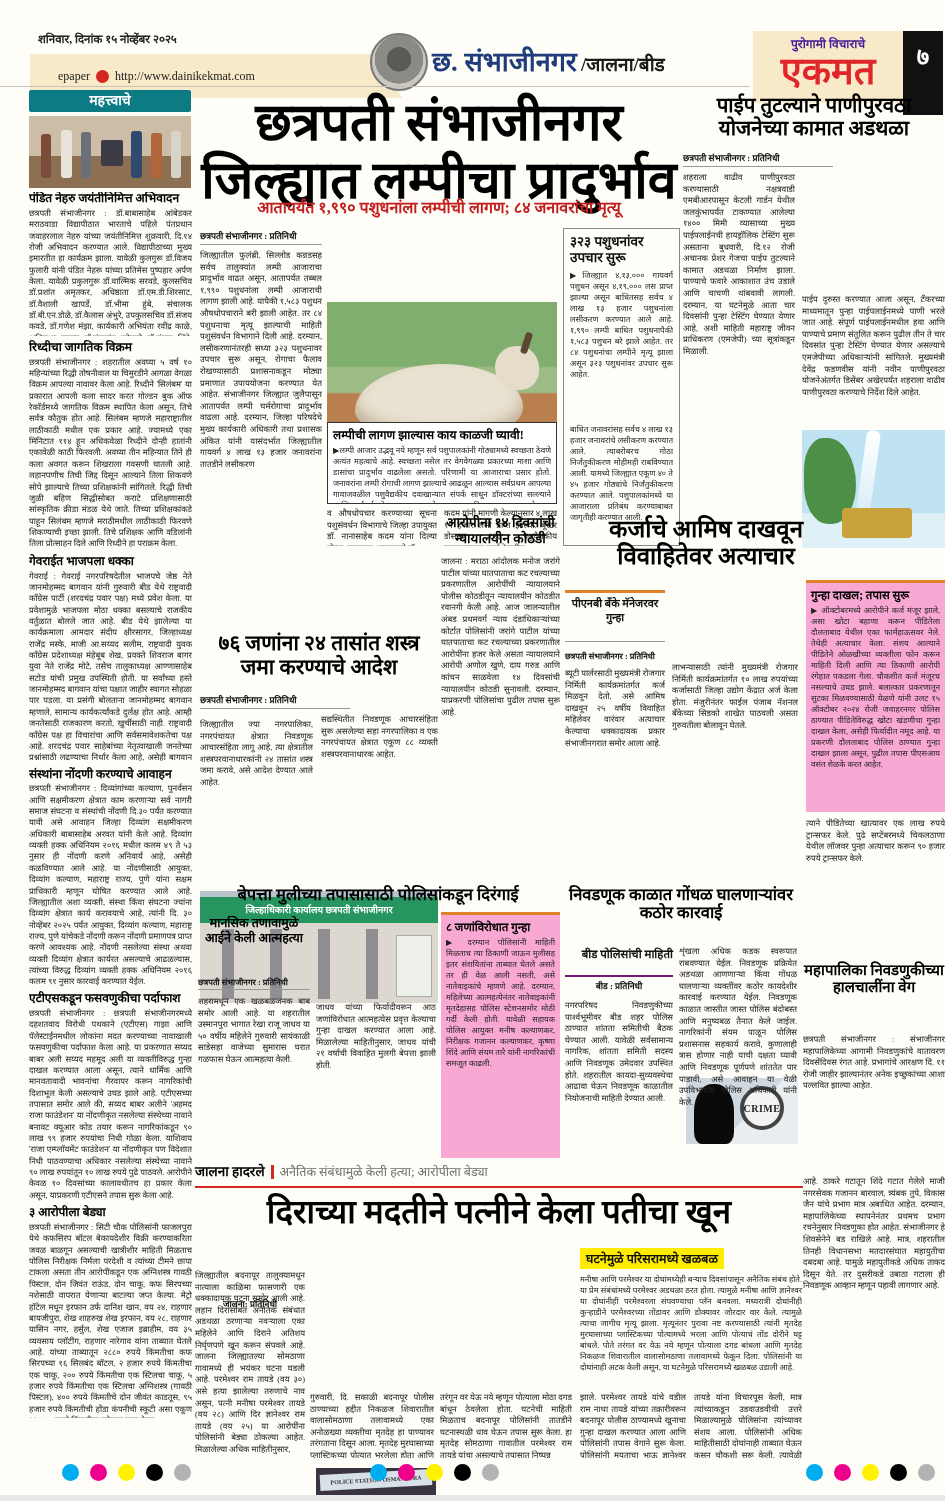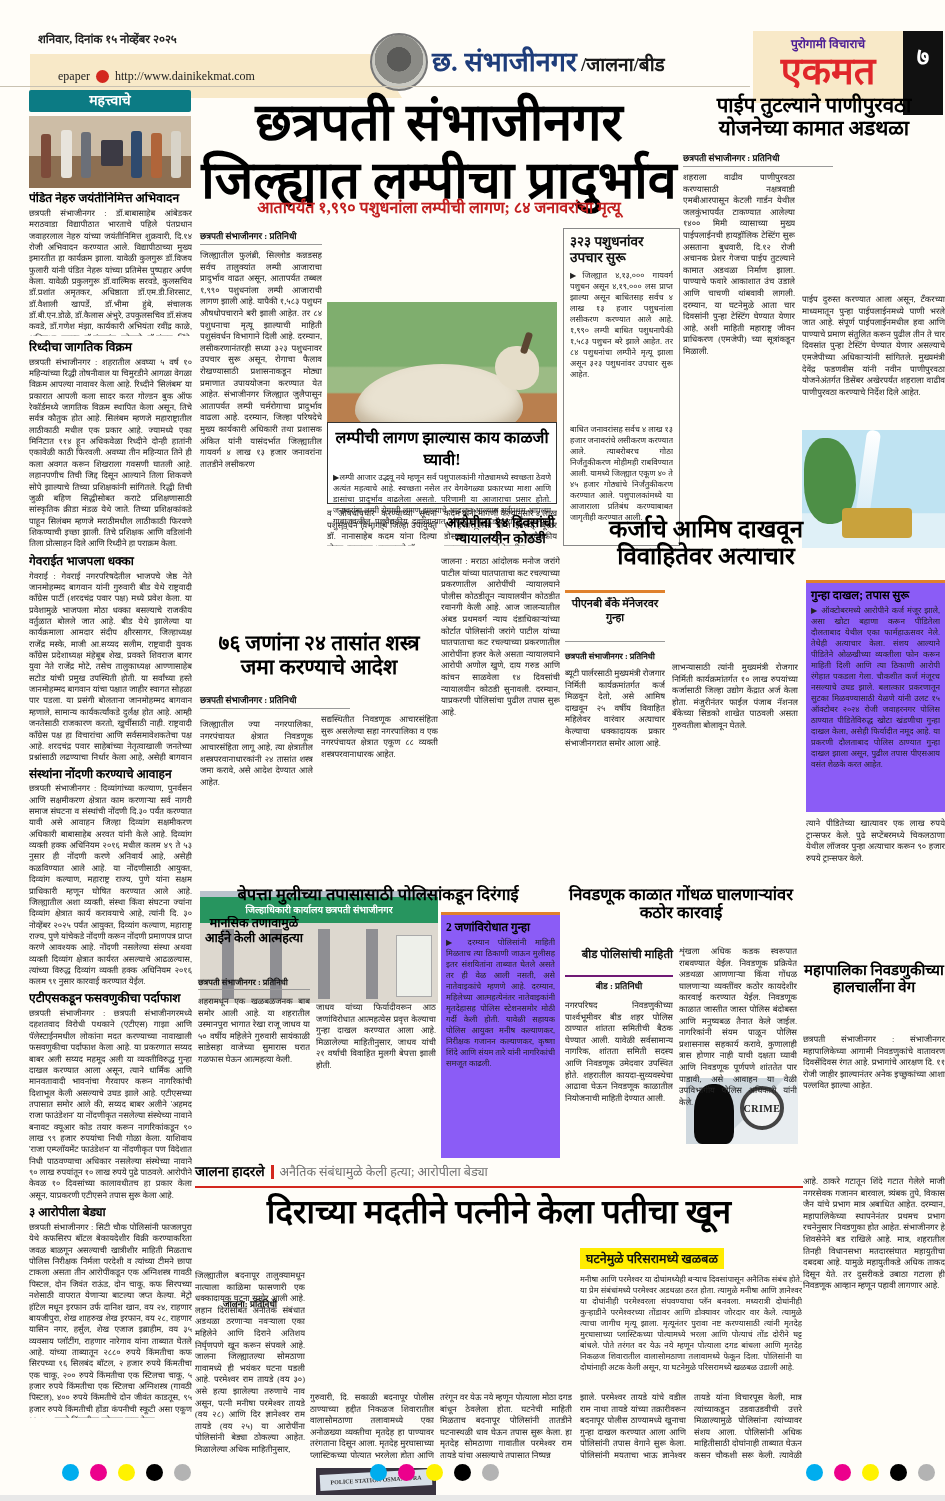--- a/index.html
+++ b/index.html
@@ -97,7 +97,7 @@
     <div class="abs" style="left:196px;top:30px;width:7px;height:22px;background:#5b4632;border-radius:3px;transform:rotate(18deg);"></div>
   </div>
   <div class="abs" style="left:327px;top:422px;width:230px;height:82px;border:1px solid #333;padding:3px 5px;background:#fff;">
-    <div style="font-size:16px;font-weight:bold;color:#000;margin-bottom:2px;text-align:center;">लम्पीची लागण झाल्यास काय काळजी घ्यावी!</div>
+    <div style="font-size:12px;font-weight:bold;color:#000;margin-bottom:2px;">लम्पीची लागण झाल्यास काय काळजी घ्यावी!</div>
     <div class="box-body" style="height:58px;">▶लम्पी आजार उद्भवू नये म्हणून सर्व पशुपालकांनी गोठ्यामध्ये स्वच्छता ठेवणे अत्यंत महत्वाचे आहे. स्वच्छता नसेल तर वेगवेगळ्या प्रकारच्या माशा आणि डासांचा प्रादुर्भाव वाढलेला असतो. परिणामी या आजाराचा प्रसार होतो. जनावरांना लम्पी रोगाची लागण झाल्याचे आढळून आल्यास सर्वप्रथम आपल्या गावाजवळील पशुवैद्यकीय दवाखान्यात संपर्क साधून डॉक्टरांच्या सल्ल्याने आणि मार्गदर्शनाने उपचार करून घेतला तर नक्कीच हा आजार आटोक्यात येतो.</div>
   </div>
   <div class="abs body-text" style="left:327px;top:508px;width:110px;height:38px;">व औषधोपचार करण्याच्या सूचना पशुसंवर्धन विभागाचे जिल्हा उपायुक्त डॉ. नानासाहेब कदम यांना दिल्या होत्या. त्यानुसार शासनाकडे डॉ.</div>

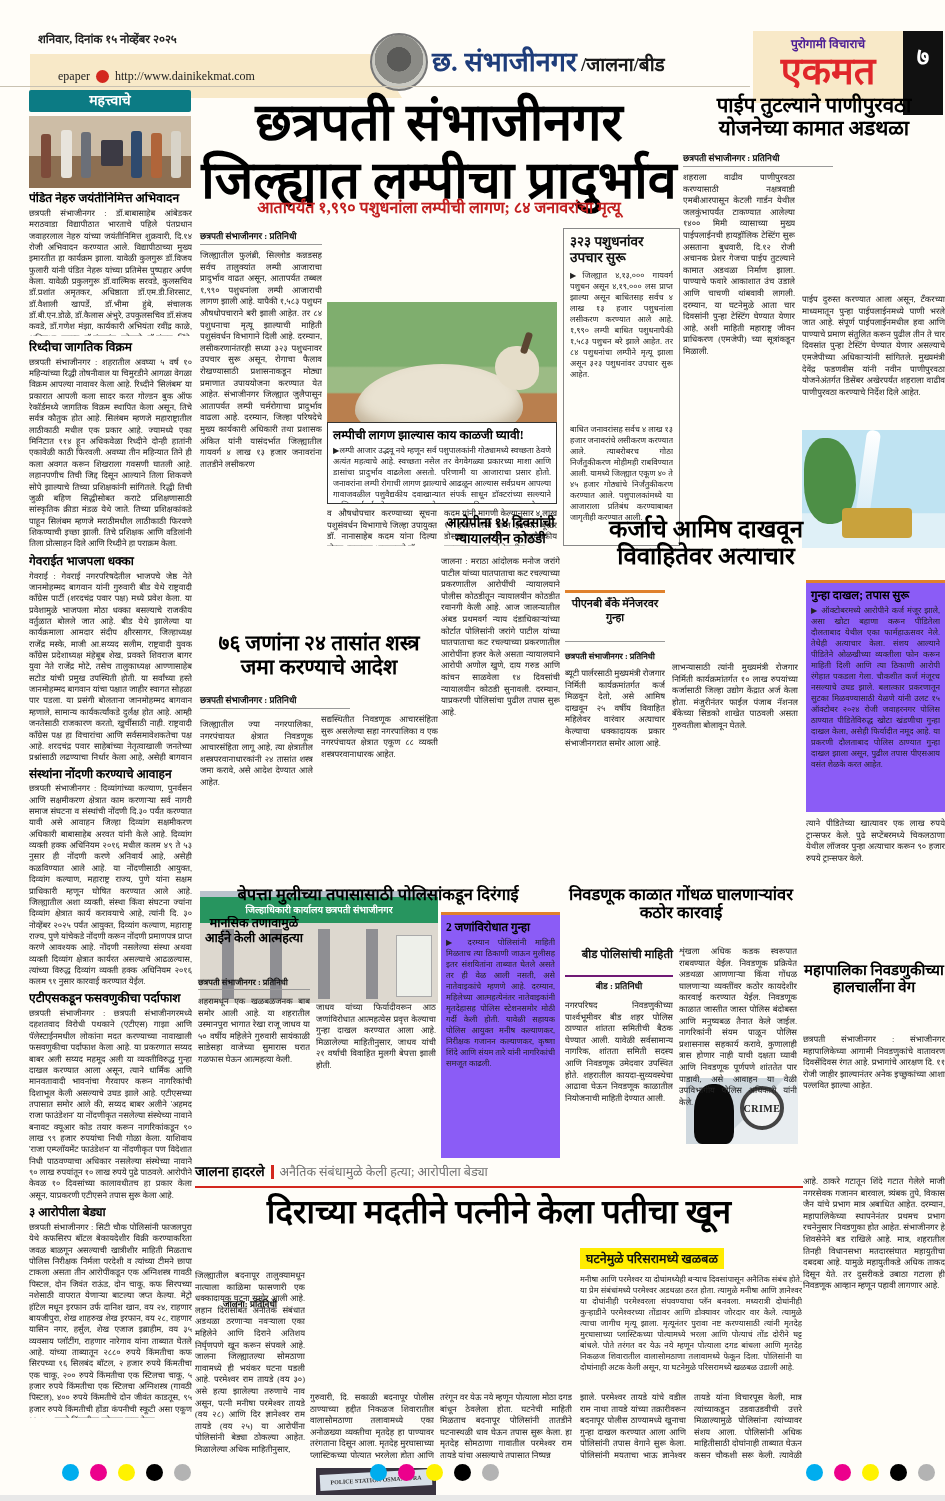--- a/index.html
+++ b/index.html
@@ -10,7 +10,7 @@
   .headline{font-weight:bold;color:#000;line-height:1.12;}
   .center{text-align:center;}
   .small-head{font-weight:bold;font-size:12.5px;line-height:1.2;color:#000;}
-  .news-box{border-top:3px solid #e0812c;background:#8b5cf6;padding:4px 5px;}
+  .news-box{border-top:3px solid #e0812c;background:#f9a8d4;padding:4px 5px;}
   .news-box .box-title{font-weight:bold;font-size:11.5px;margin-bottom:3px;color:#000;}
   .box-body{font-size:8.1px;line-height:1.36;text-align:justify;color:#222;overflow:hidden;}
   .rule-red{height:2px;background:#d3281f;}

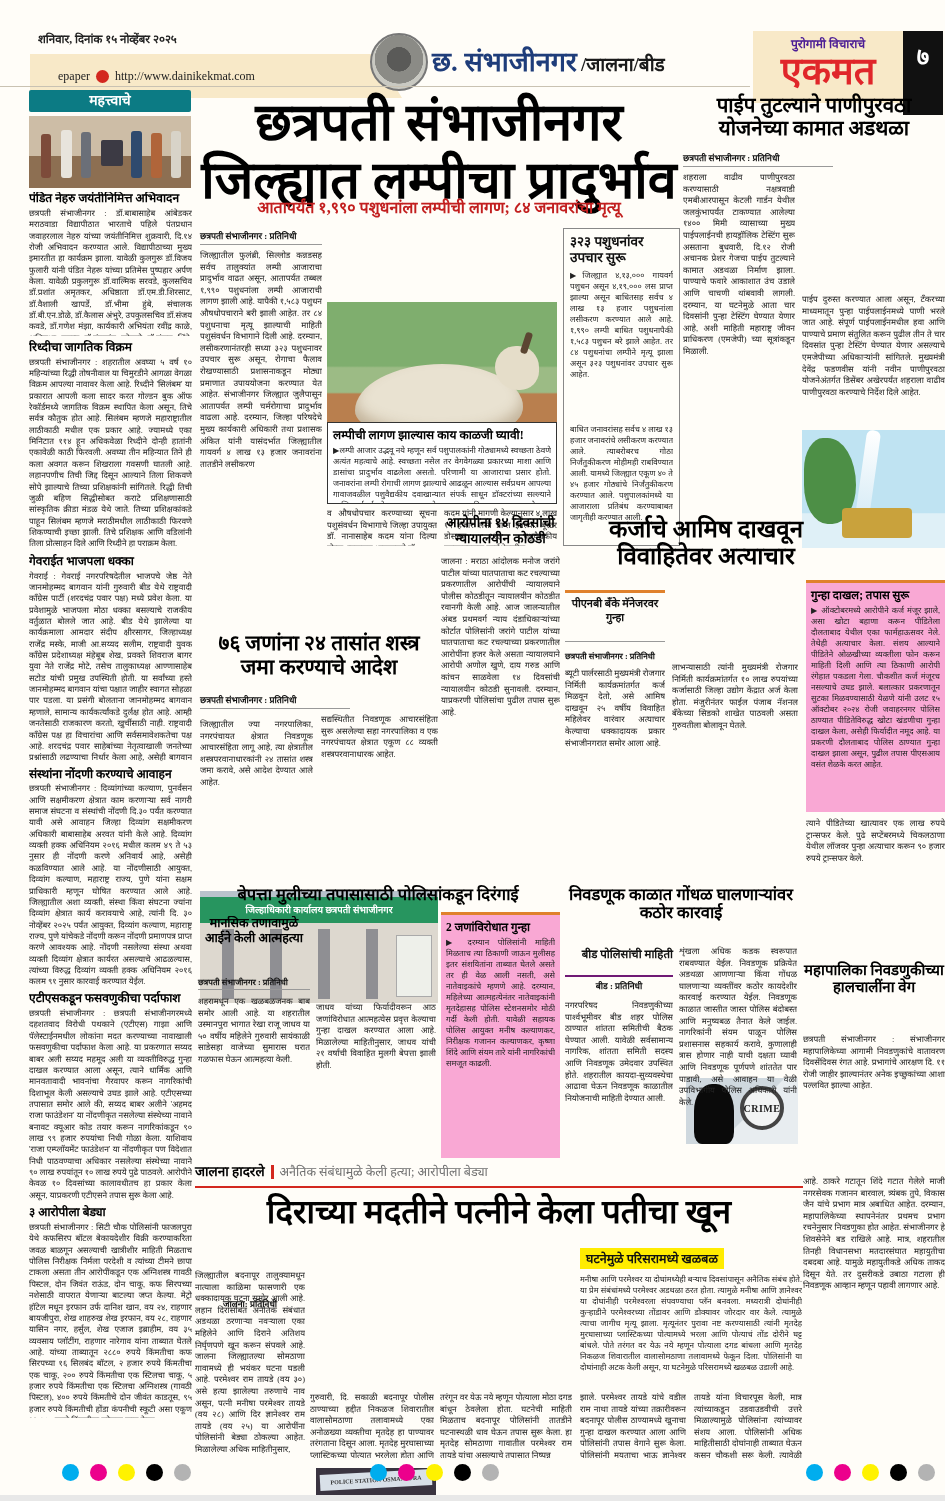--- a/index.html
+++ b/index.html
@@ -162,7 +162,7 @@
     <div class="abs" style="left:10px;top:30px;width:100px;height:46px;background:repeating-linear-gradient(90deg,#5a5260 0 10px,#433c4c 10px 20px);opacity:.8;"></div>
   </div>
   <div class="abs news-box" style="left:441px;top:912px;width:119px;height:246px;">
-    <div class="box-title">2 जणांविरोधात गुन्हा</div>
+    <div class="box-title">८ जणांविरोधात गुन्हा</div>
     <div class="box-body" style="height:212px;">▶ दरम्यान पोलिसांनी माहिती मिळताच त्या ठिकाणी जाऊन मुलीसह इतर संशयितांना ताब्यात घेतले असते तर ही वेळ आली नसती, असे नातेवाइकांचे म्हणणे आहे. दरम्यान, महिलेच्या आत्महत्येनंतर नातेवाइकांनी मृतदेहासह पोलिस स्टेशनसमोर मोठी गर्दी केली होती. यावेळी सहायक पोलिस आयुक्त मनीष कल्याणकर, निरीक्षक गजानन कल्याणकर, कृष्णा शिंदे आणि संयम तारे यांनी नागरिकांची समजूत काढली.</div>
   </div>
   <div class="abs body-text" style="left:198px;top:996px;width:112px;height:162px;">शहरामधून एक खळबळजनक बाब समोर आली आहे. या शहरातील उस्मानपुरा भागात रेखा राजू जाधव या ५० वर्षीय महिलेने गुरुवारी सायंकाळी साडेसहा वाजेच्या सुमारास घरात गळफास घेऊन आत्महत्या केली.</div>

